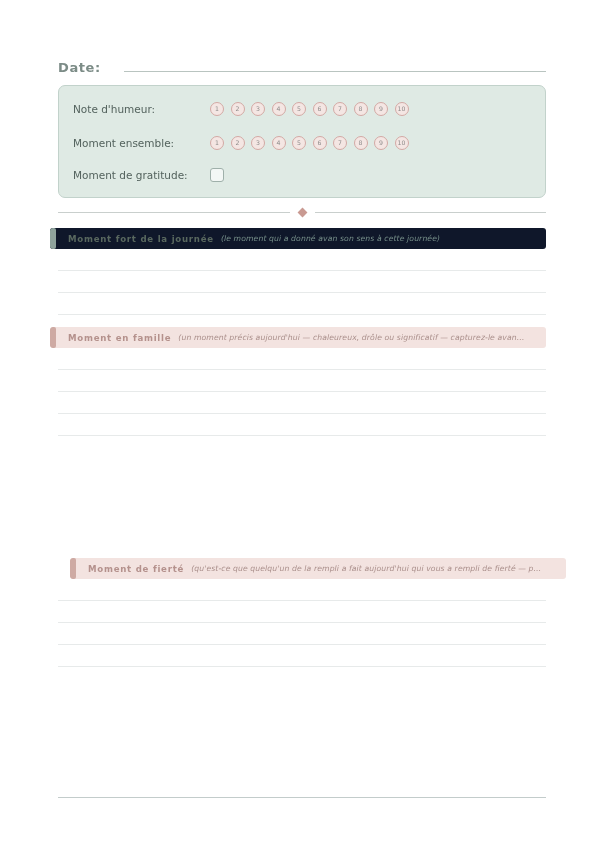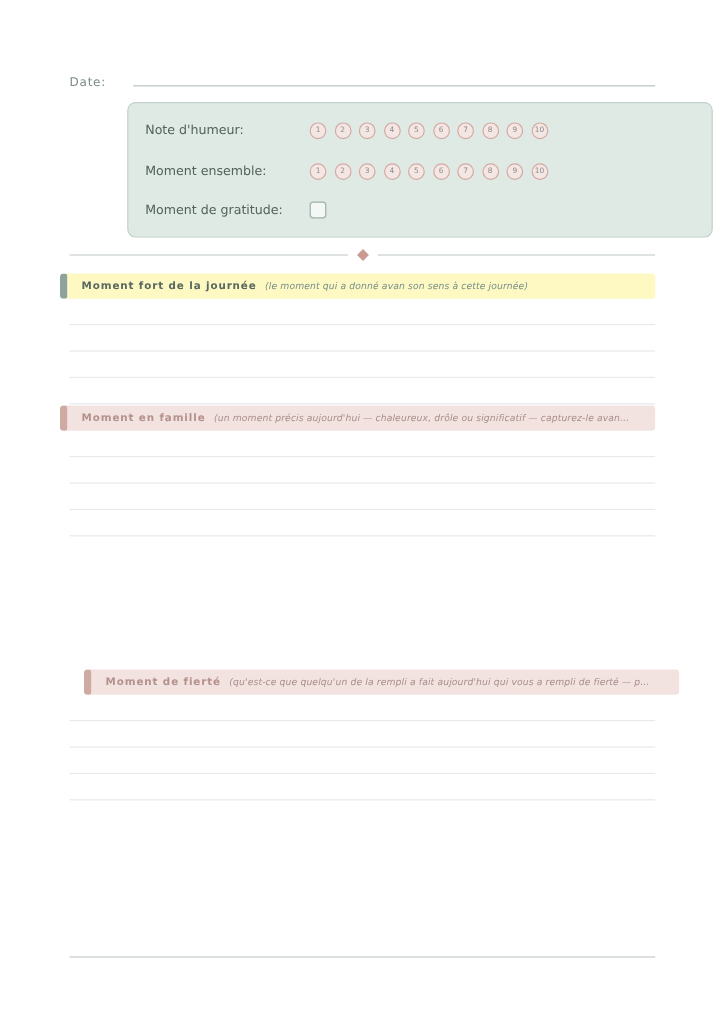--- a/index.html
+++ b/index.html
@@ -34,8 +34,8 @@
     align-items: baseline;
   }
   .date-label {
-    font-size: 10px;
-    font-weight: normal;
+    font-size: 13px;
+    font-weight: bold;
     color: #7c8c87;
     letter-spacing: 0.6px;
     white-space: nowrap;

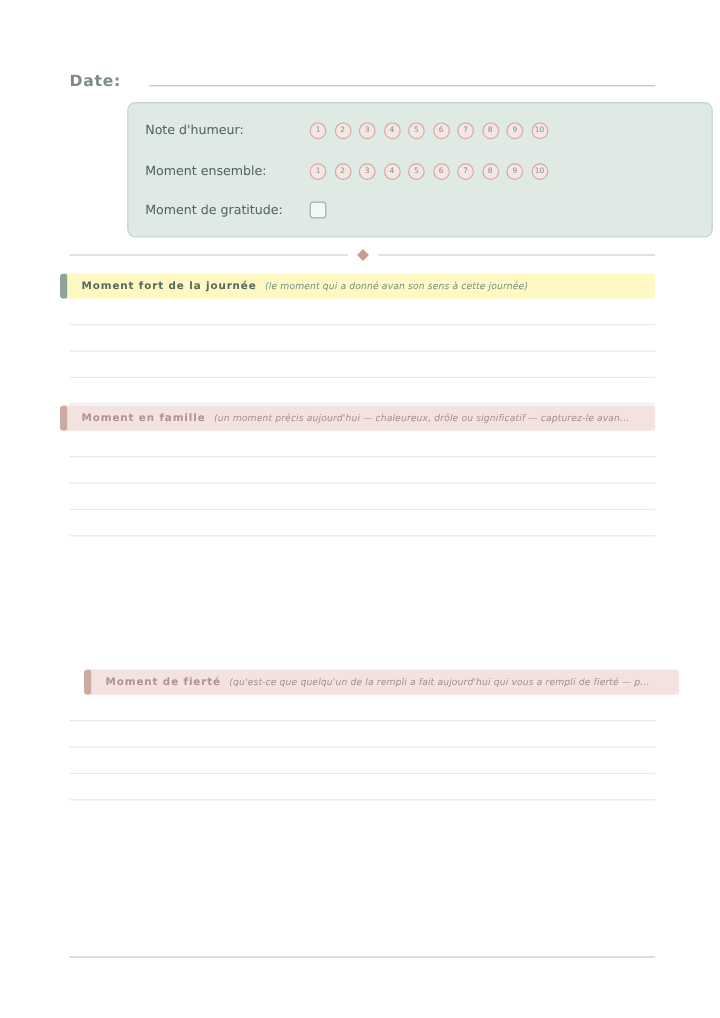--- a/index.html
+++ b/index.html
@@ -58,7 +58,6 @@
     background: #dfeae4;
     border: 1px solid #c2d2cb;
     border-radius: 7px;
-    margin-left: 48px;
   }
   .summary-row {
     position: absolute;

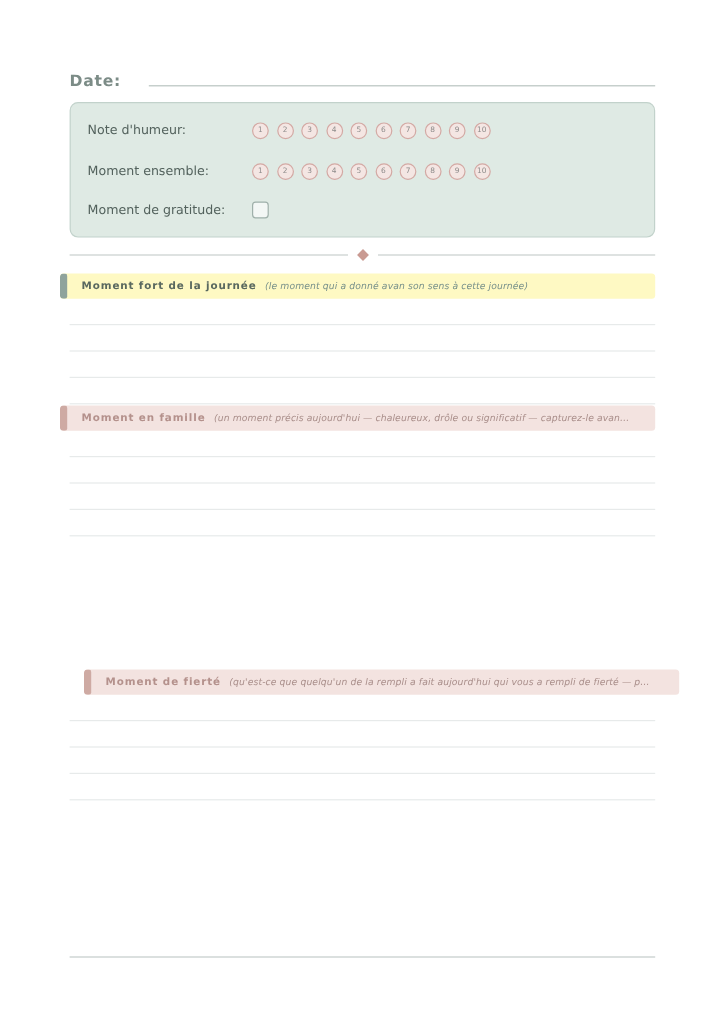--- a/index.html
+++ b/index.html
@@ -169,7 +169,7 @@
   }
 
   
-  .v-green .sec-header { background: #fef9c3; }
+  .v-green .sec-header { background: #0f172a; }
   .v-green .accent     { background: #8fa39c; }
   .v-green .sec-title  { color: #59685f; }
   .v-green .sec-hint   { color: #77908a; }

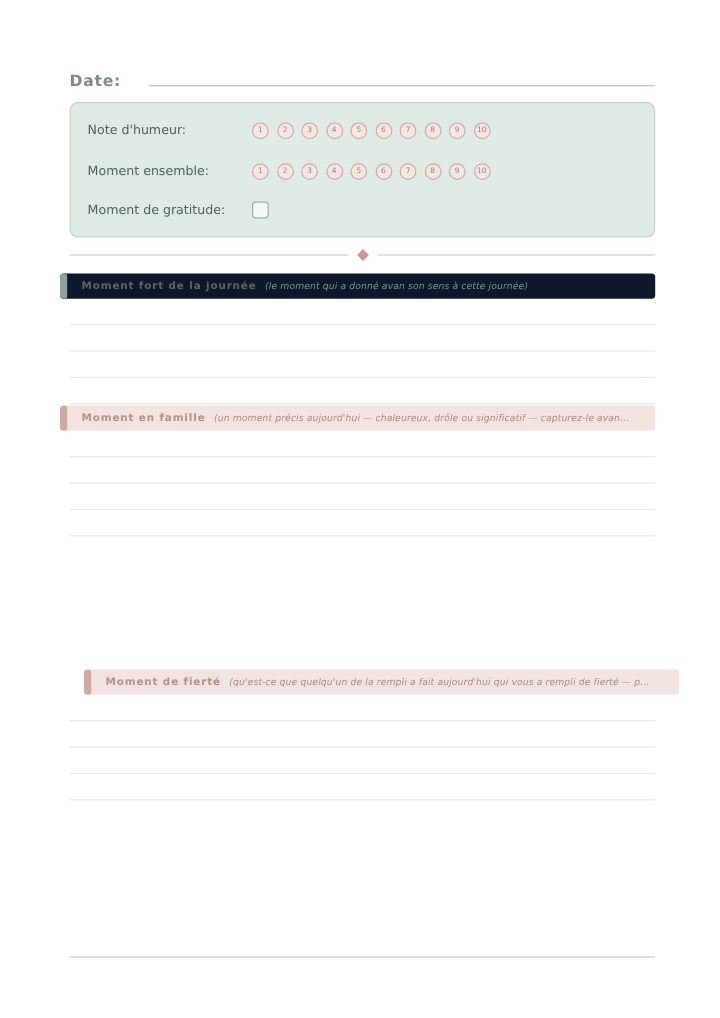--- a/index.html
+++ b/index.html
@@ -282,7 +282,7 @@
     </div>
   </div>
 
-  <div class="section v-rose" style="top:338px;">
+  <div class="section v-rose" style="top:327px;">
     <div class="sec-header">
       <span class="accent"></span>
       <span class="sec-title">Moment en famille</span>

